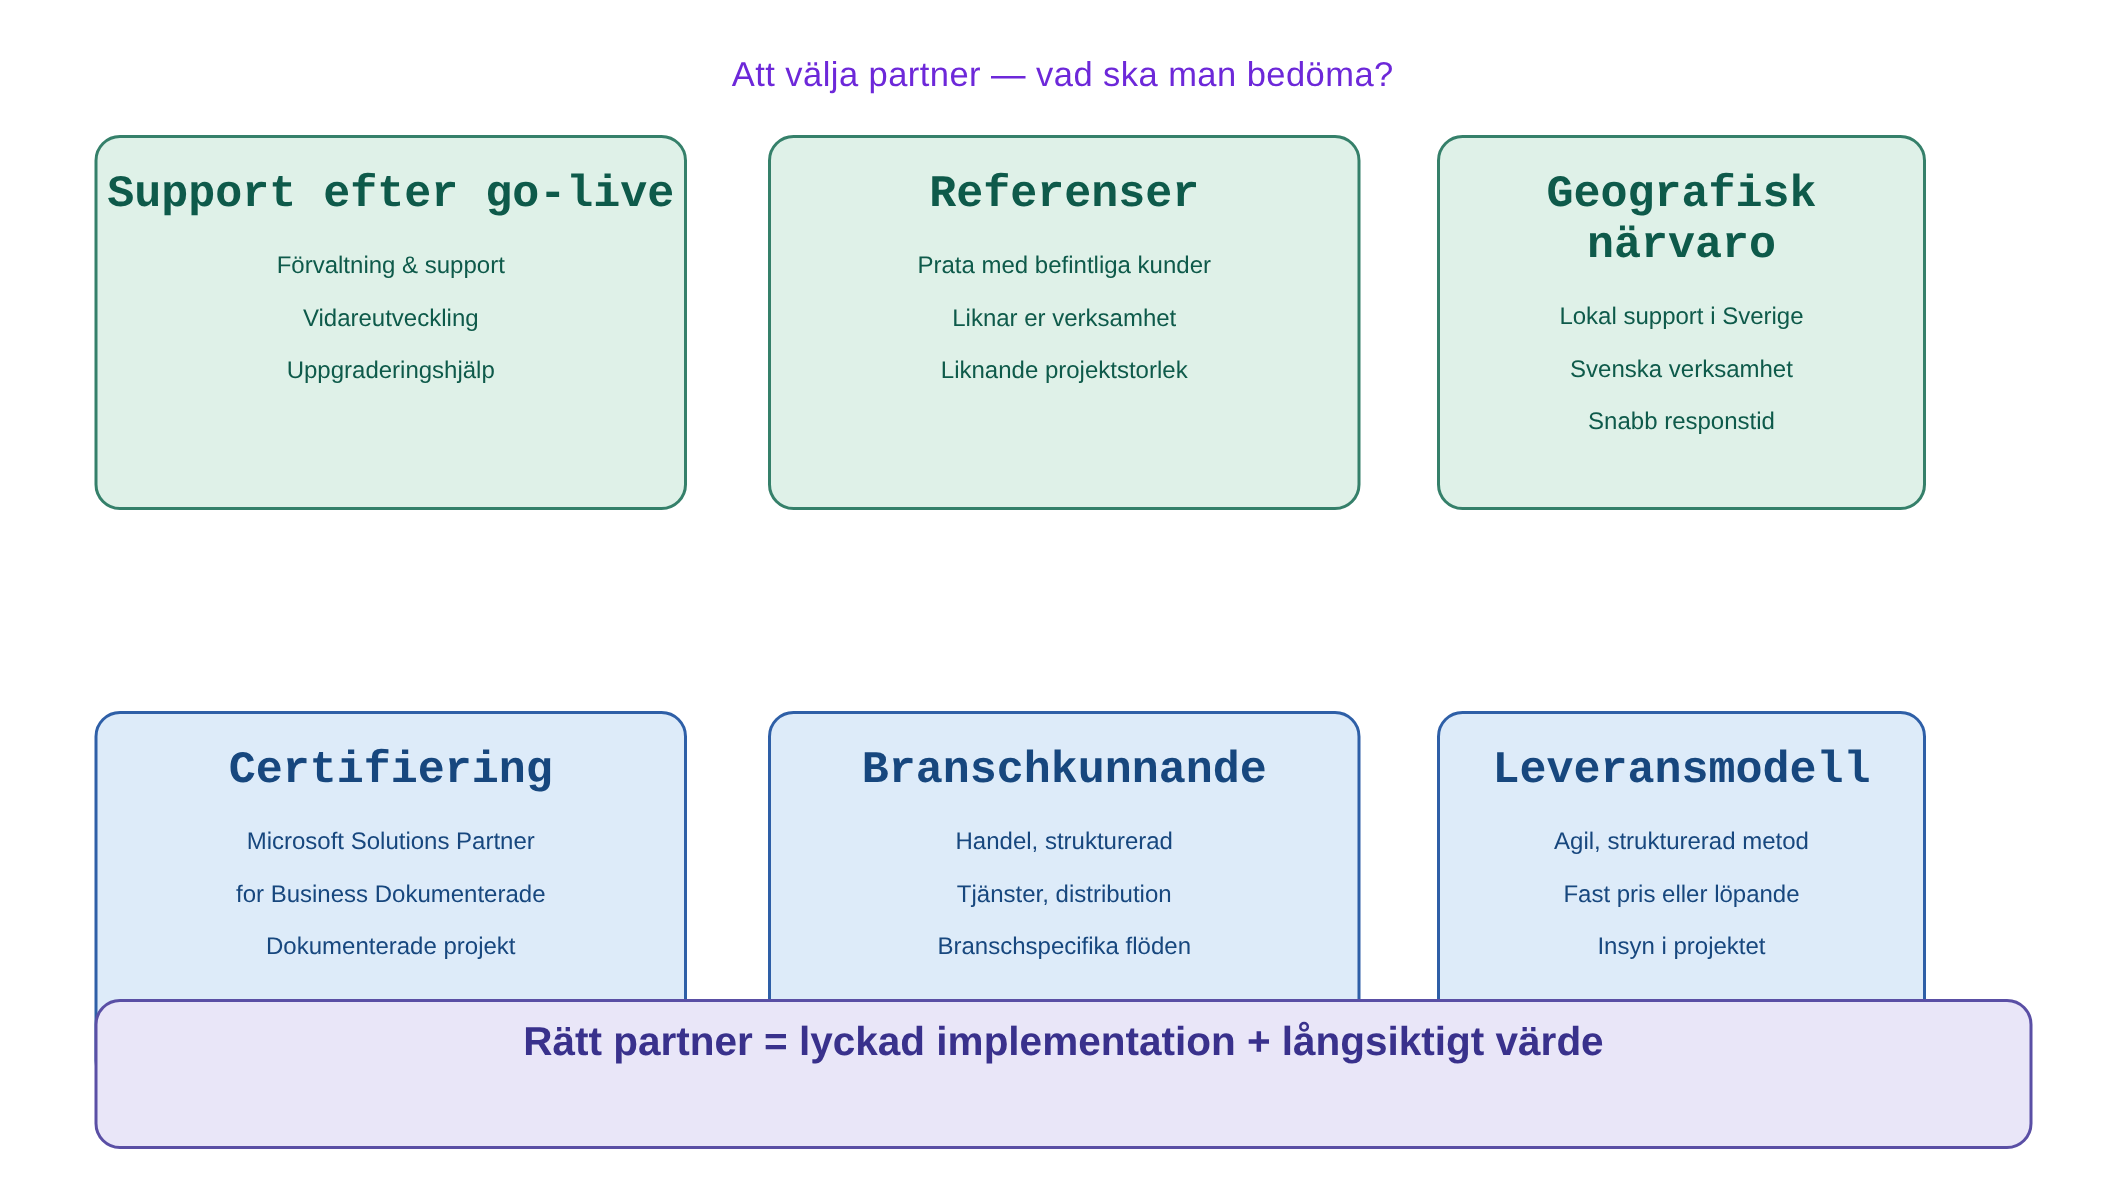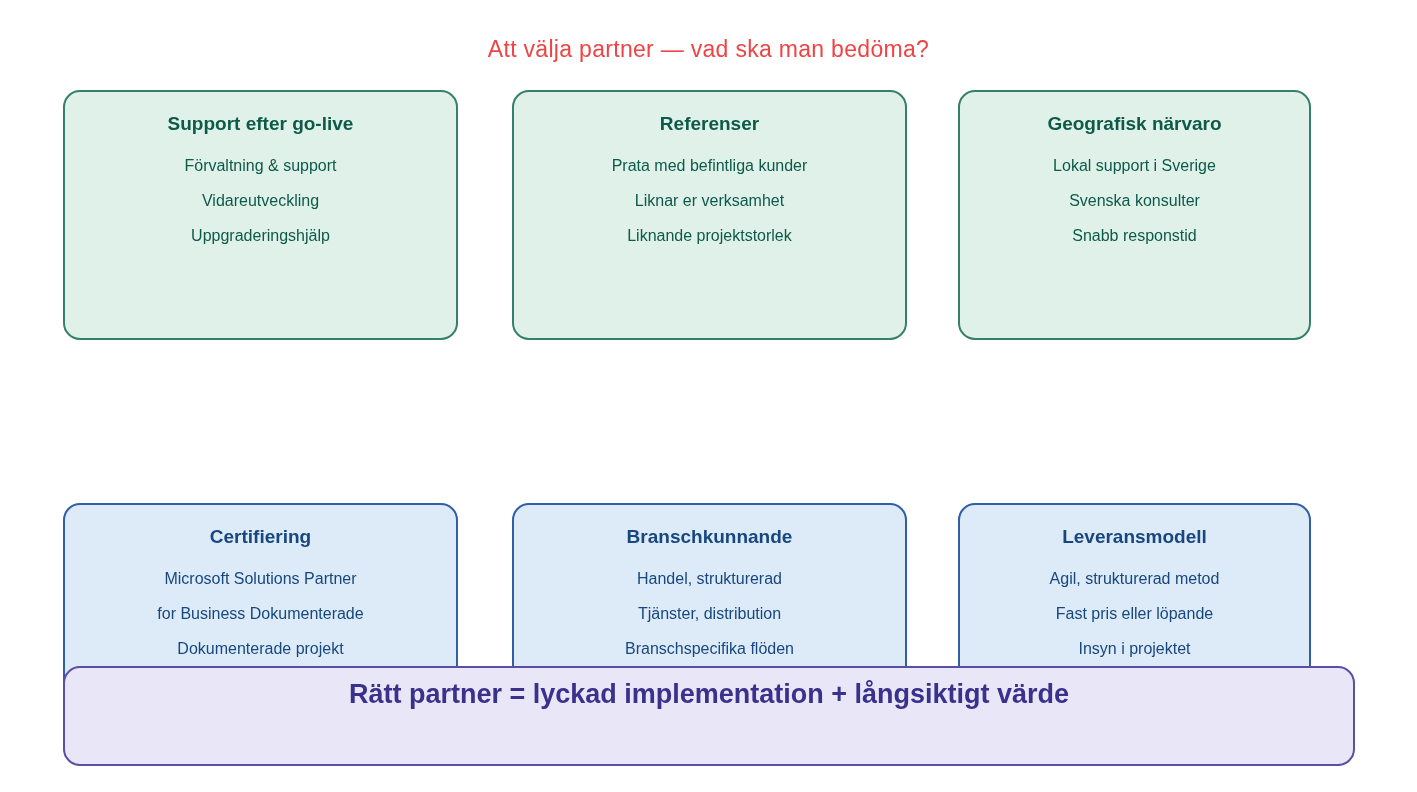--- a/index.html
+++ b/index.html
@@ -18,7 +18,7 @@
     width: 100%;
     text-align: center;
     font-size: 23px;
-    color: #ef4444;
+    color: #6d28d9;
     letter-spacing: 0.3px;
   }
   .card {

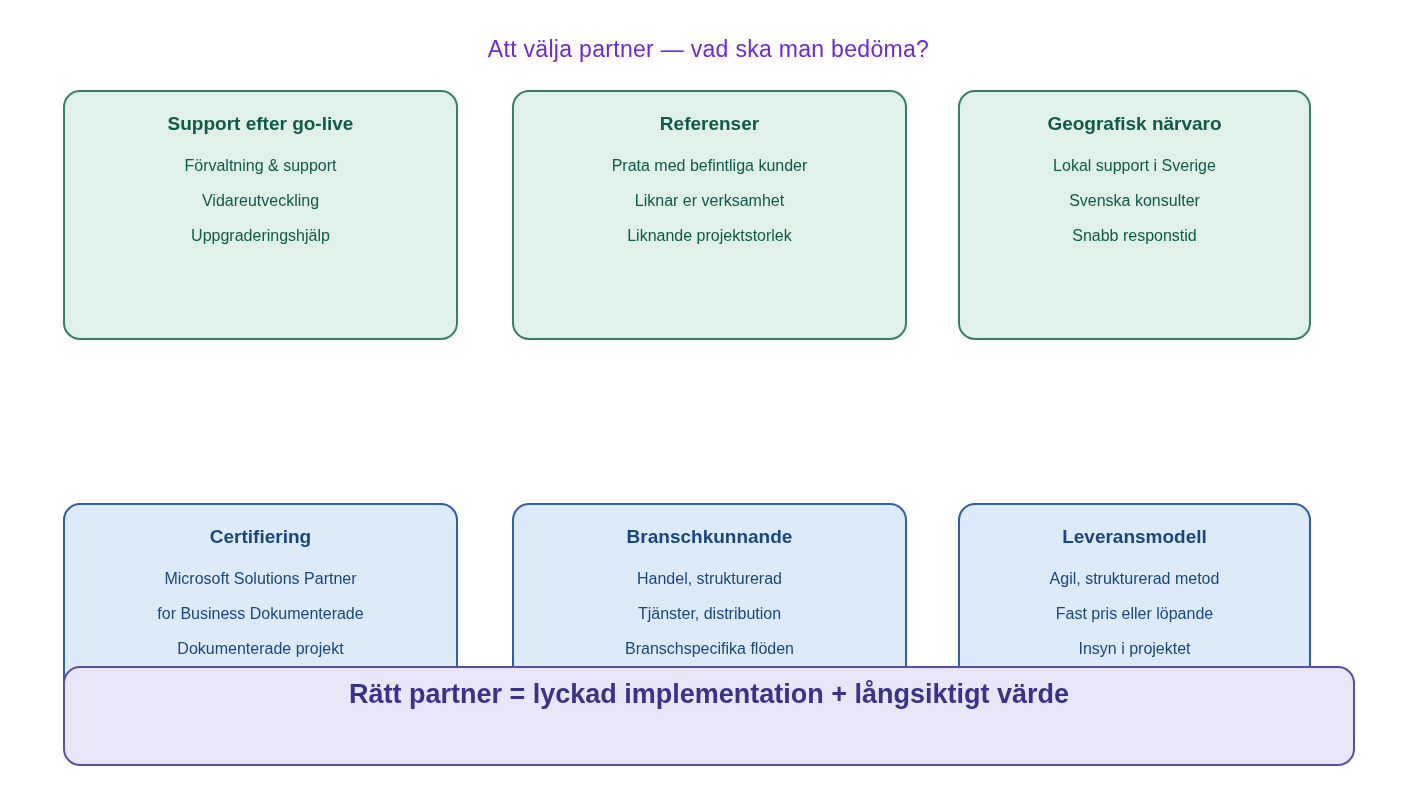--- a/index.html
+++ b/index.html
@@ -44,9 +44,10 @@
     margin-top: 29px;
   }
   .card .card-title {
-    font-size: 19px;
+    font-size: 30px;
     font-weight: bold;
     margin: 0 0 13px 0;
+    font-family: Liberation Mono, monospace;
   }
   .card .card-item {
     font-size: 16px;

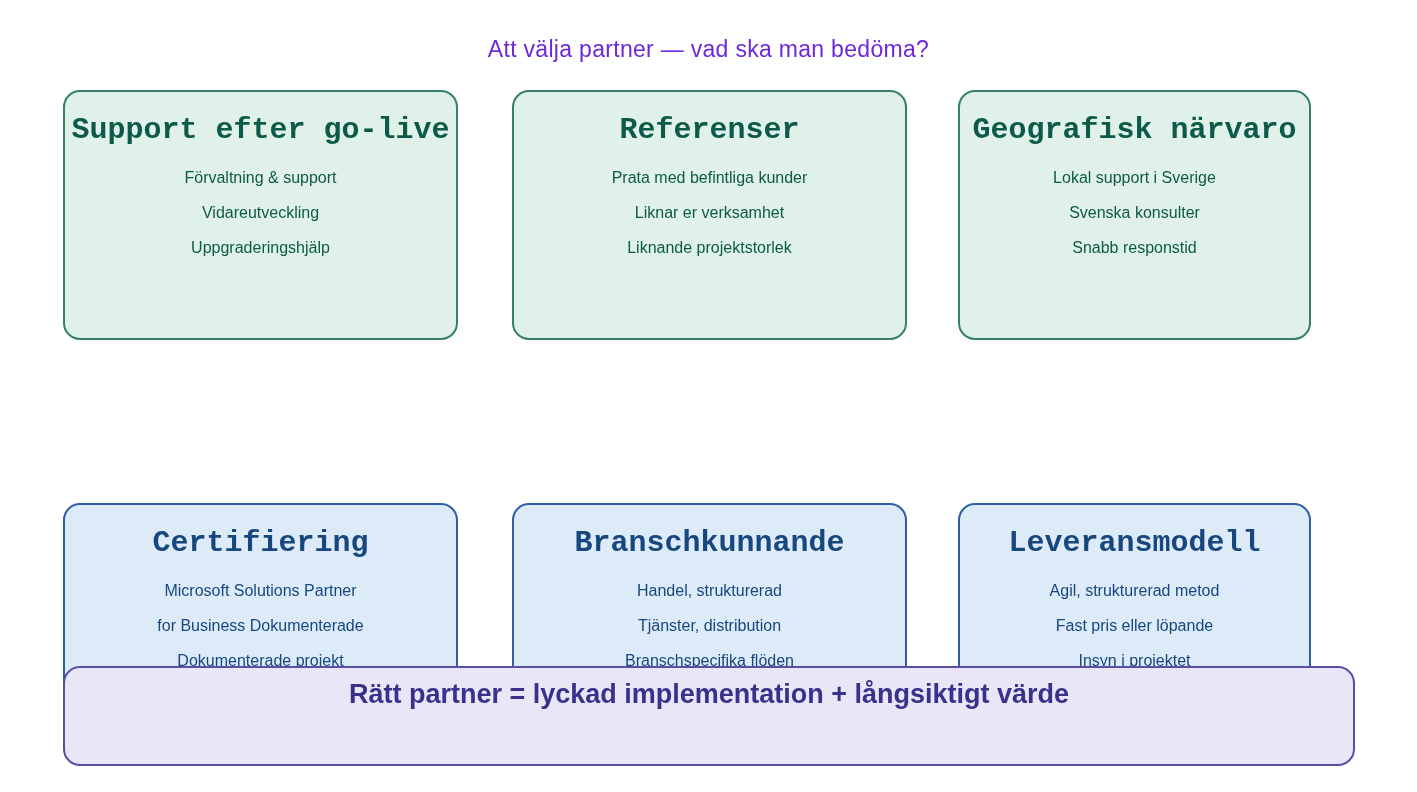--- a/index.html
+++ b/index.html
@@ -57,7 +57,7 @@
   .row2 { top: 474px; }
   .col1 { left: 63px; }
   .col2 { left: 512px; }
-  .col3 { left: 958px; width: 353px; }
+  .col3 { left: 958px; width: 326px; }
   .banner {
     position: absolute;
     left: 63px;

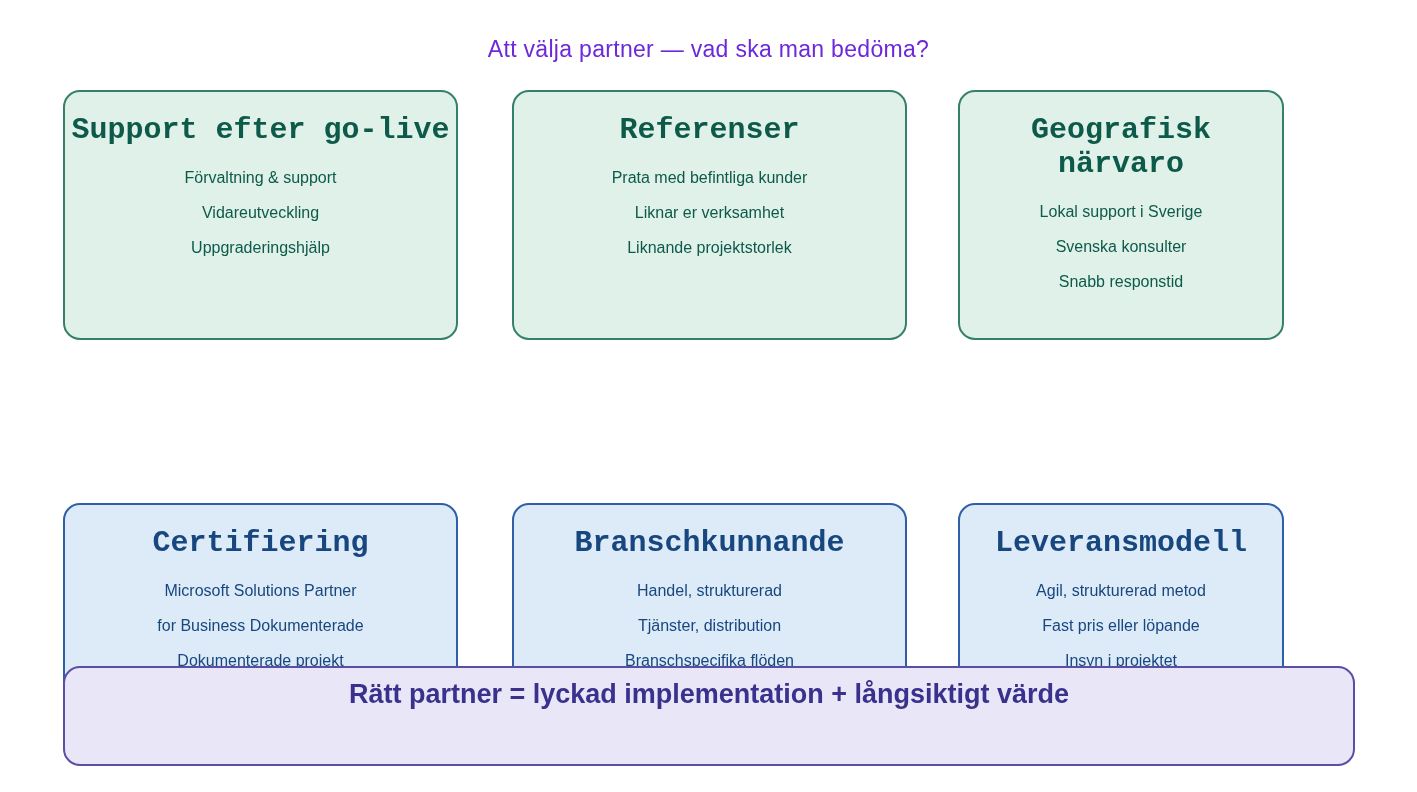--- a/index.html
+++ b/index.html
@@ -98,7 +98,7 @@
 <div class="card green row1 col3">
   <div class="card-title">Geografisk närvaro</div>
   <div class="card-item">Lokal support i Sverige</div>
-  <div class="card-item">Svenska konsulter</div>
+  <div class="card-item">Svenska verksamhet</div>
   <div class="card-item">Snabb responstid</div>
 </div>
 

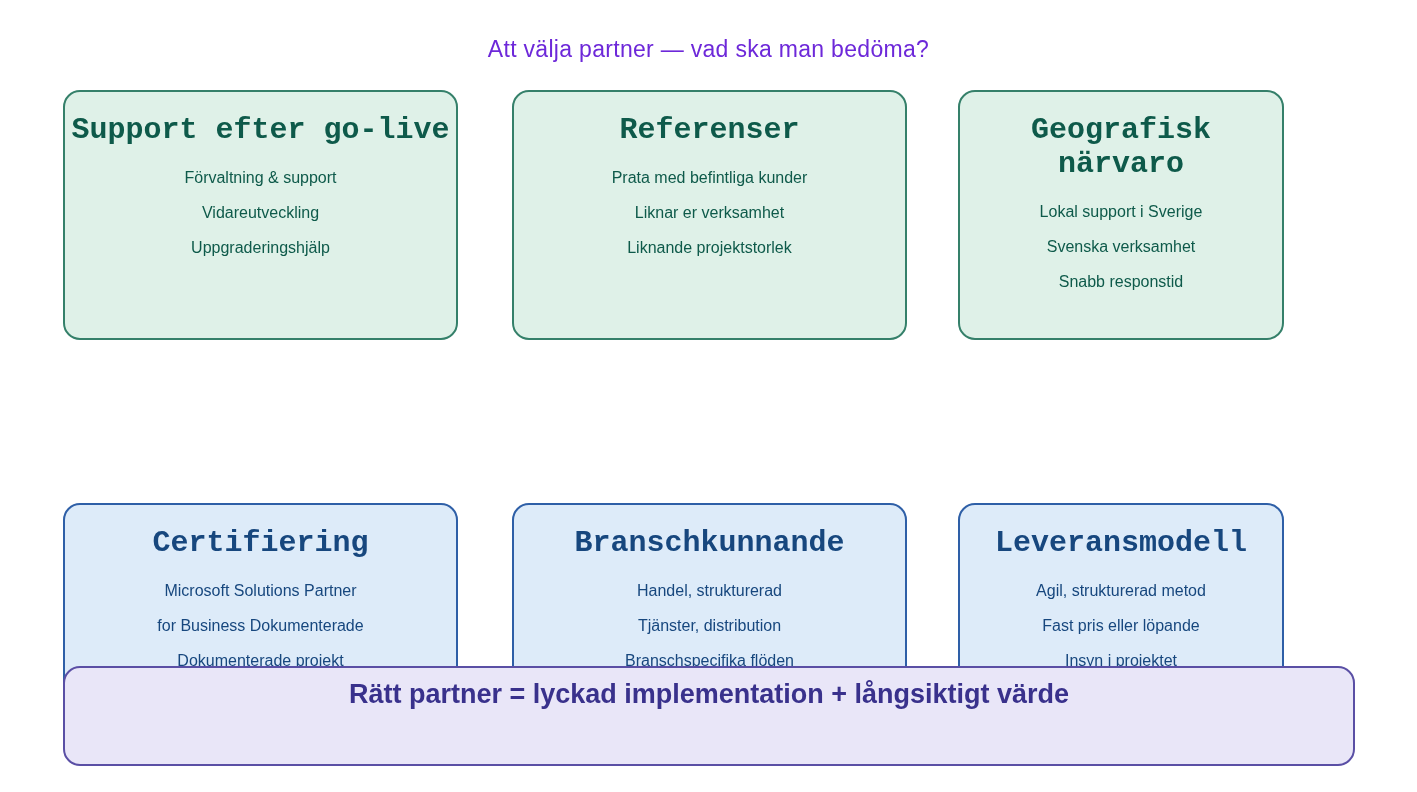--- a/index.html
+++ b/index.html
@@ -41,7 +41,6 @@
     background: #ddebf9;
     border-color: #2e5fa7;
     color: #17477e;
-    margin-top: 29px;
   }
   .card .card-title {
     font-size: 30px;

